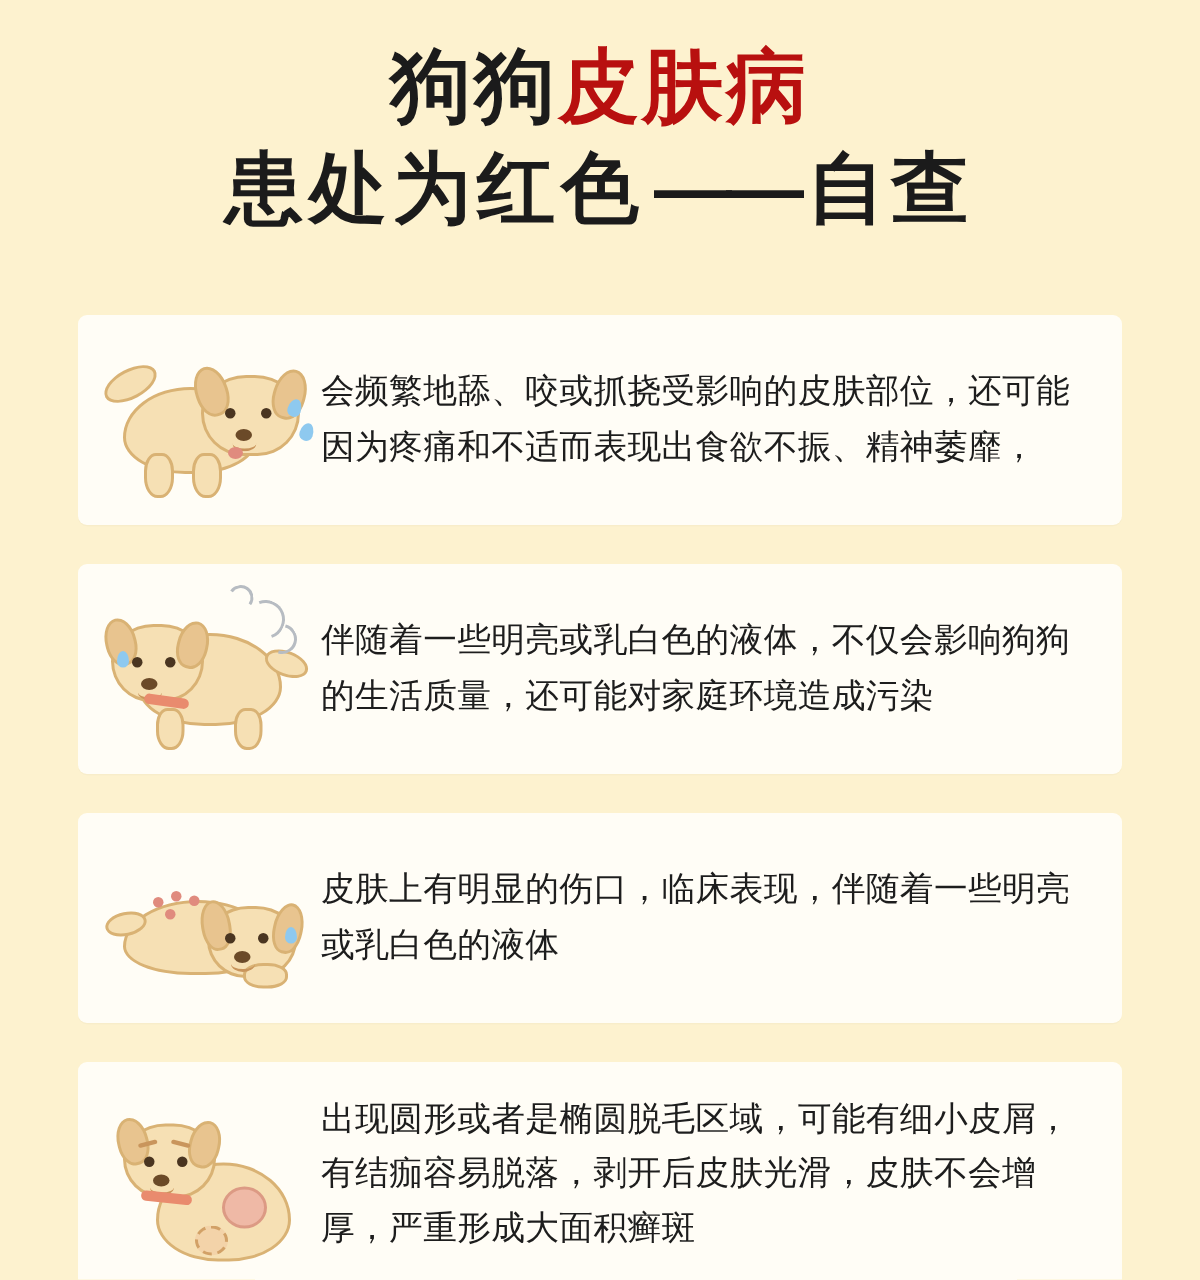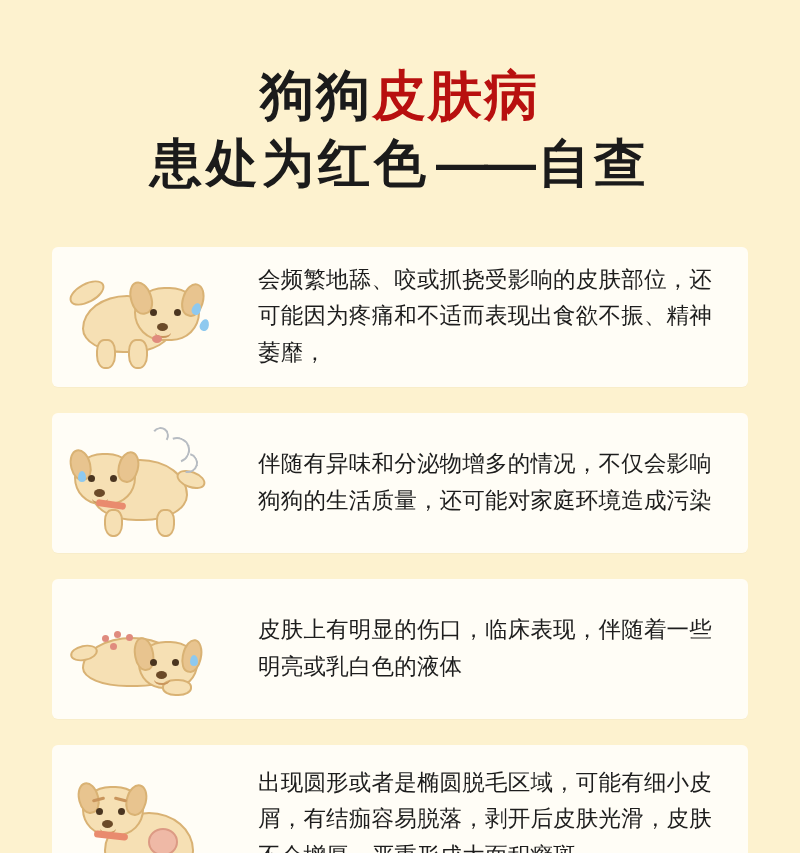--- a/index.html
+++ b/index.html
@@ -17,7 +17,7 @@
 
   
   .title-wrap {
-    padding-top: 61px;
+    padding-top: 24px;
     text-align: center;
   }
   .title-line {

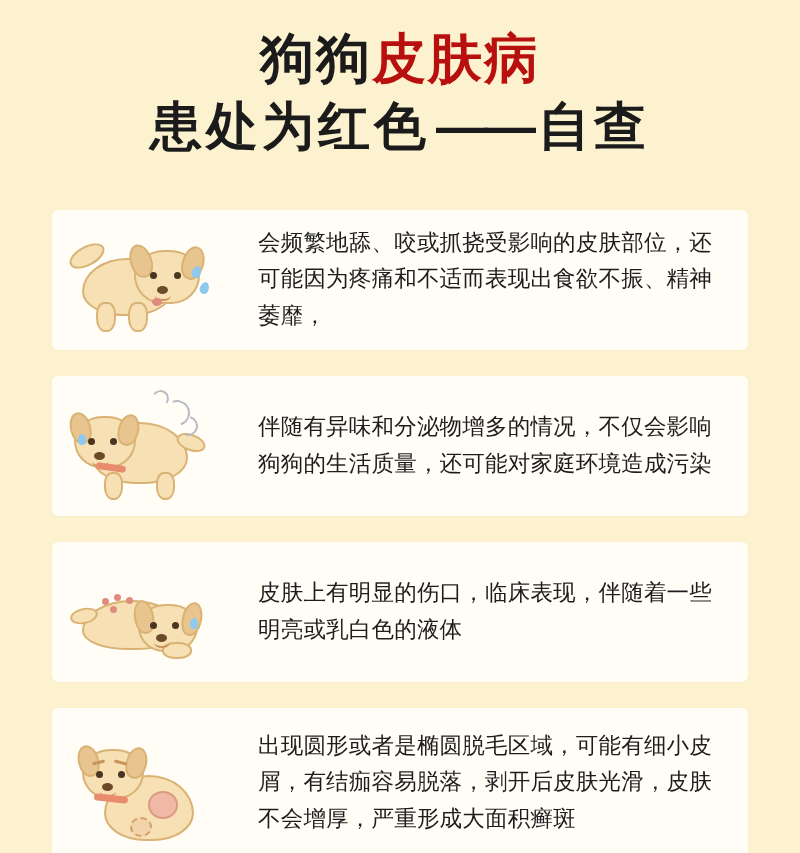--- a/index.html
+++ b/index.html
@@ -57,7 +57,6 @@
     display: flex;
     align-items: center;
     box-shadow: 0 1px 0 rgba(0,0,0,0.02);
-    gap: 44px;
   }
   .card.tall {
     min-height: 150px;

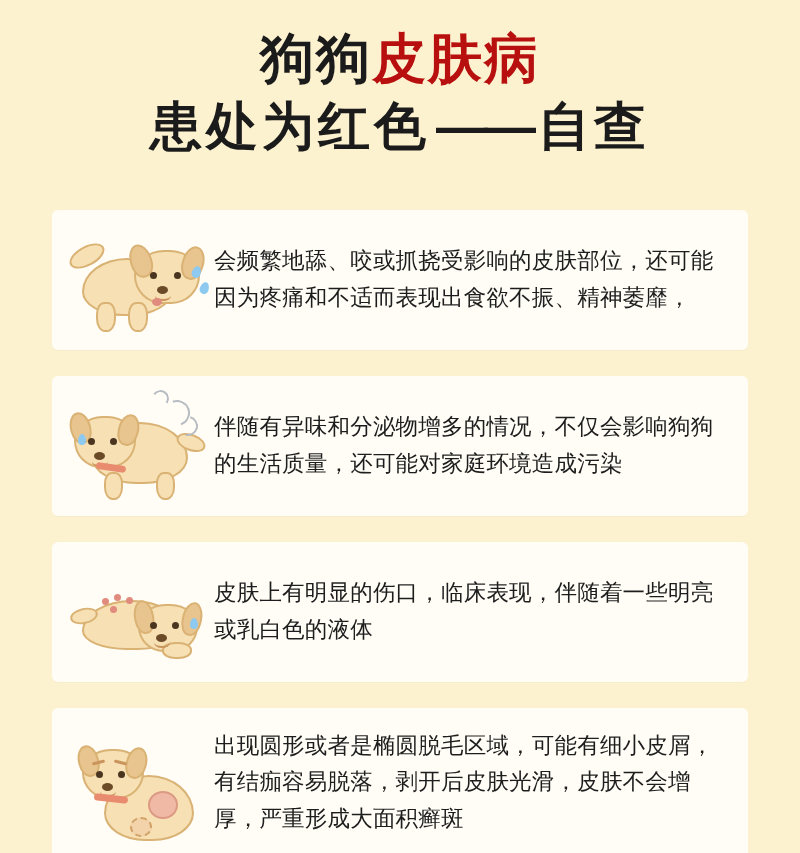--- a/index.html
+++ b/index.html
@@ -252,7 +252,7 @@
         <div class="stink" style="left:100px;top:14px;width:13px;height:13px;transform:rotate(-10deg);"></div>
       </div>
     </div>
-    <div class="card-text">伴随有异味和分泌物增多的情况，不仅会影响狗狗的生活质量，还可能对家庭环境造成污染</div>
+    <div class="card-text">伴随着一些明亮或乳白色的液体，不仅会影响狗狗的生活质量，还可能对家庭环境造成污染</div>
   </div>
 
   <div class="card">

